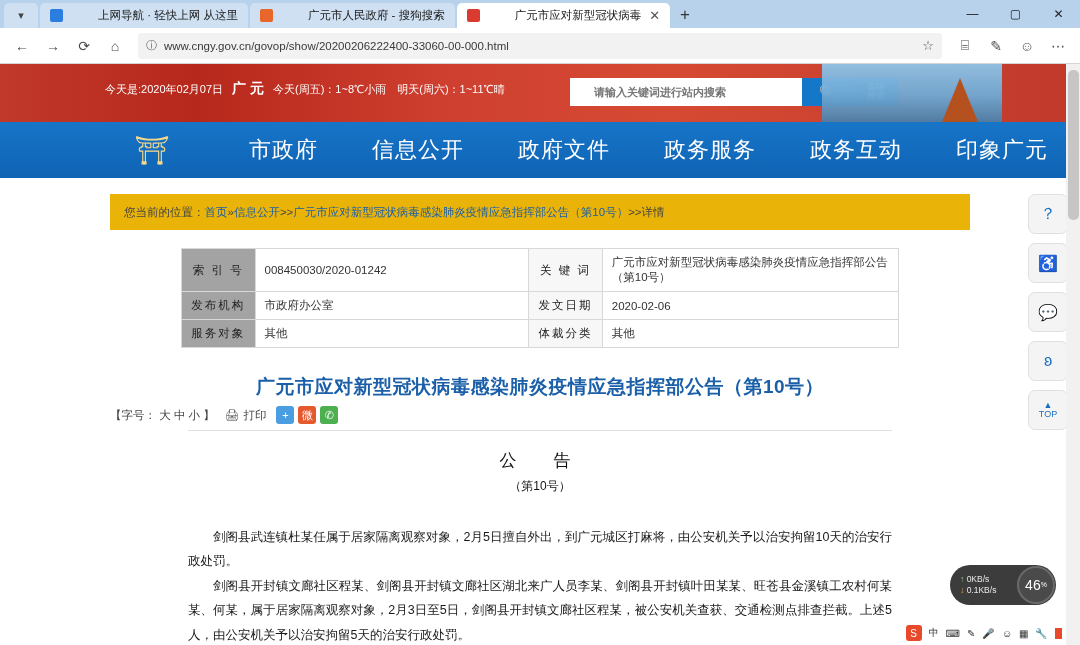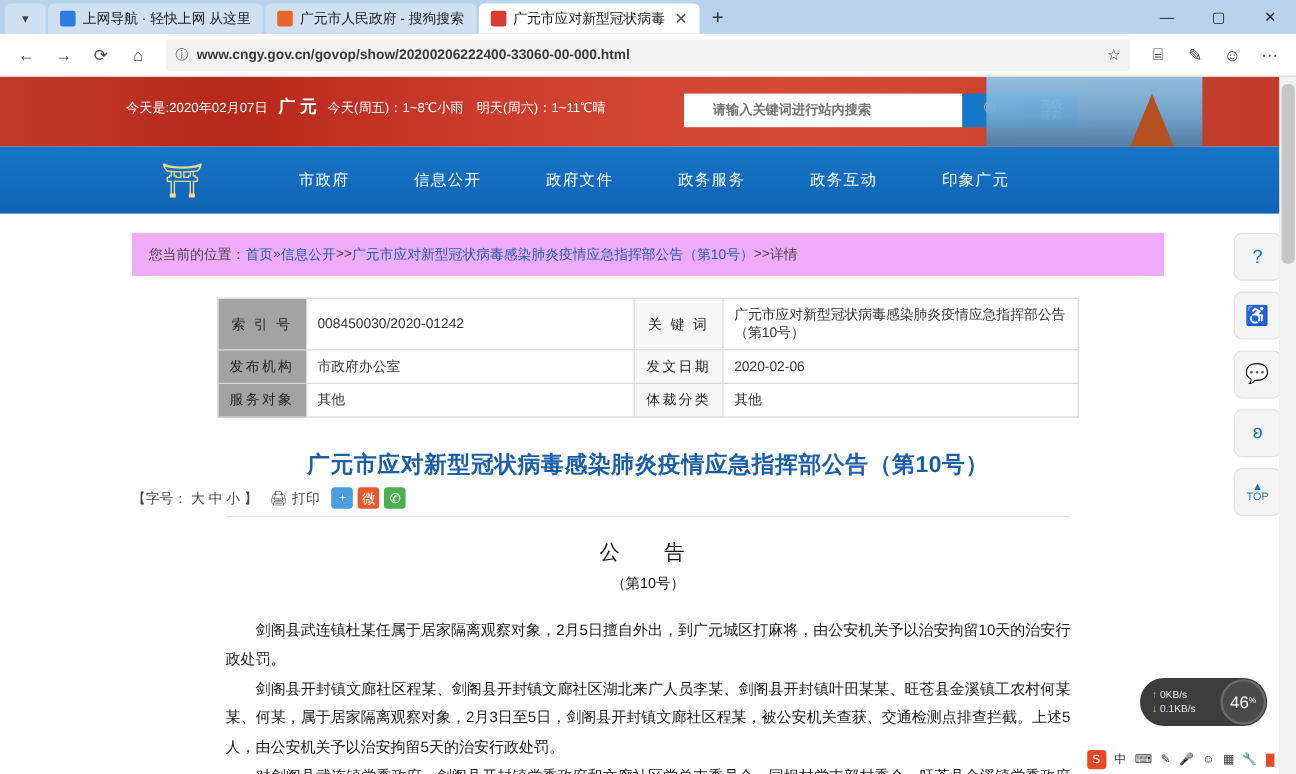--- a/index.html
+++ b/index.html
@@ -24,7 +24,7 @@
   }
   .tab.active { background: #ffffff; }
   .tab .favicon { width: 13px; height: 13px; border-radius: 2px; flex: 0 0 auto; }
-  .tab .label { overflow: hidden; text-overflow: ellipsis; }
+  .tab .label { overflow: hidden; text-overflow: ellipsis; margin-left: 29px; }
   .tab .tabclose { font-size: 13px; color: #555; margin-left: 2px; }
   .tab-firstmini {
     width: 34px; height: 25px; background: #cfe0f2; border-radius: 5px 5px 0 0;

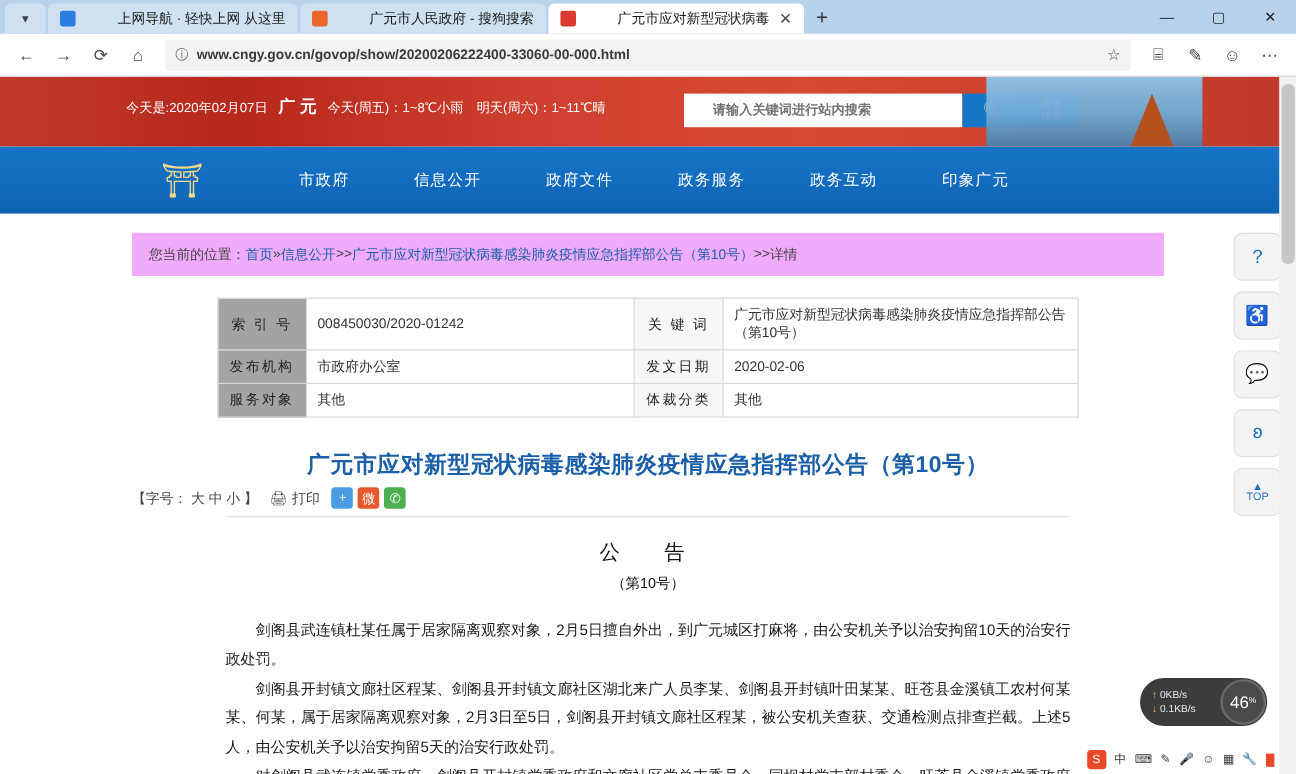--- a/index.html
+++ b/index.html
@@ -50,7 +50,7 @@
     font-size: 11.5px; color: #3a3a3a; margin: 0 6px;
   }
   .urlbox .lockish { font-size: 11px; color: #666; }
-  .urlbox .url { flex: 1; white-space: nowrap; overflow: hidden; font-weight: bold; }
+  .urlbox .url { flex: 1; white-space: nowrap; overflow: hidden; }
   .urlbox .star { color: #555; font-size: 13px; }
 
   

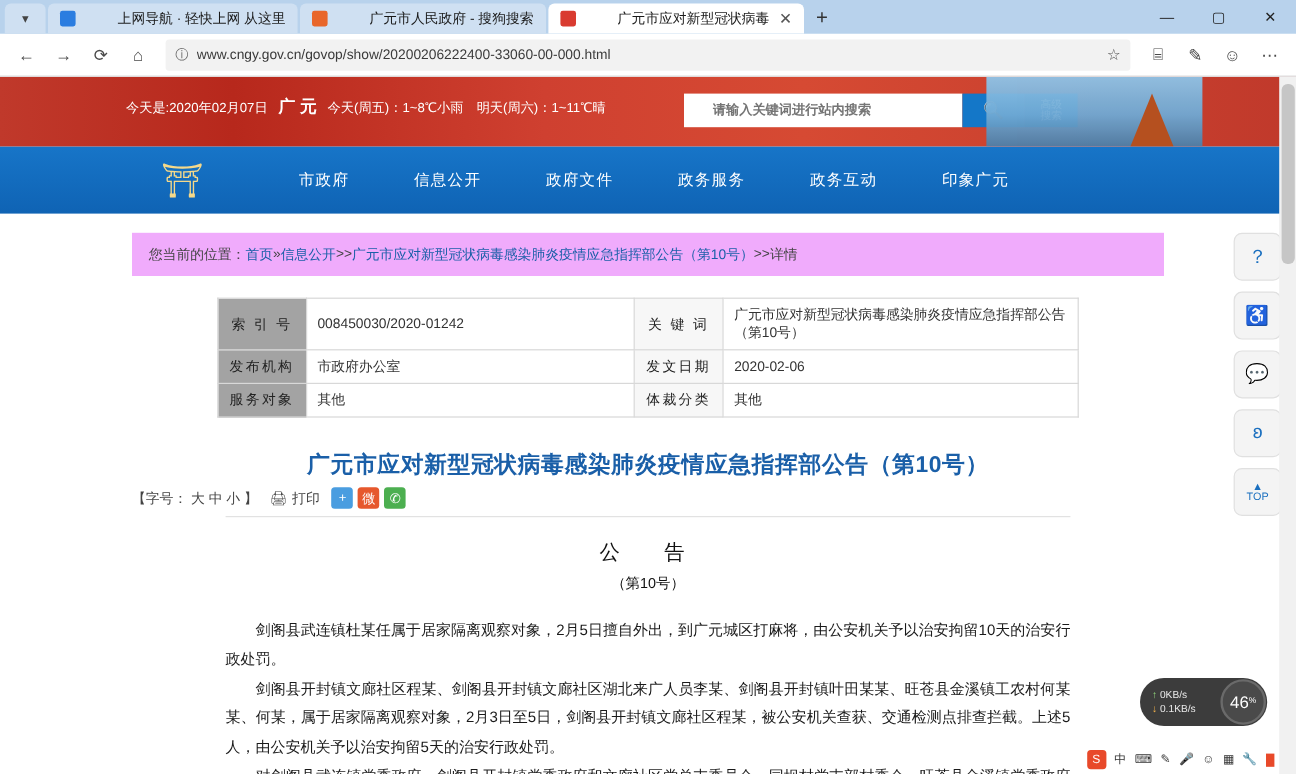--- a/index.html
+++ b/index.html
@@ -102,7 +102,7 @@
     display:flex; align-items:center; justify-content:center; color:#f5d98a; font-size: 28px;
   }
   .navband .nav-item {
-    color: #ffffff; font-size: 13px; margin: 16px 27px; letter-spacing: 1px; white-space: nowrap;
+    color: #ffffff; font-size: 22px; margin: 16px 27px; letter-spacing: 1px; white-space: nowrap;
   }
 
   .breadcrumbwrap { padding: 16px 0 0 0; display:flex; justify-content:center; }

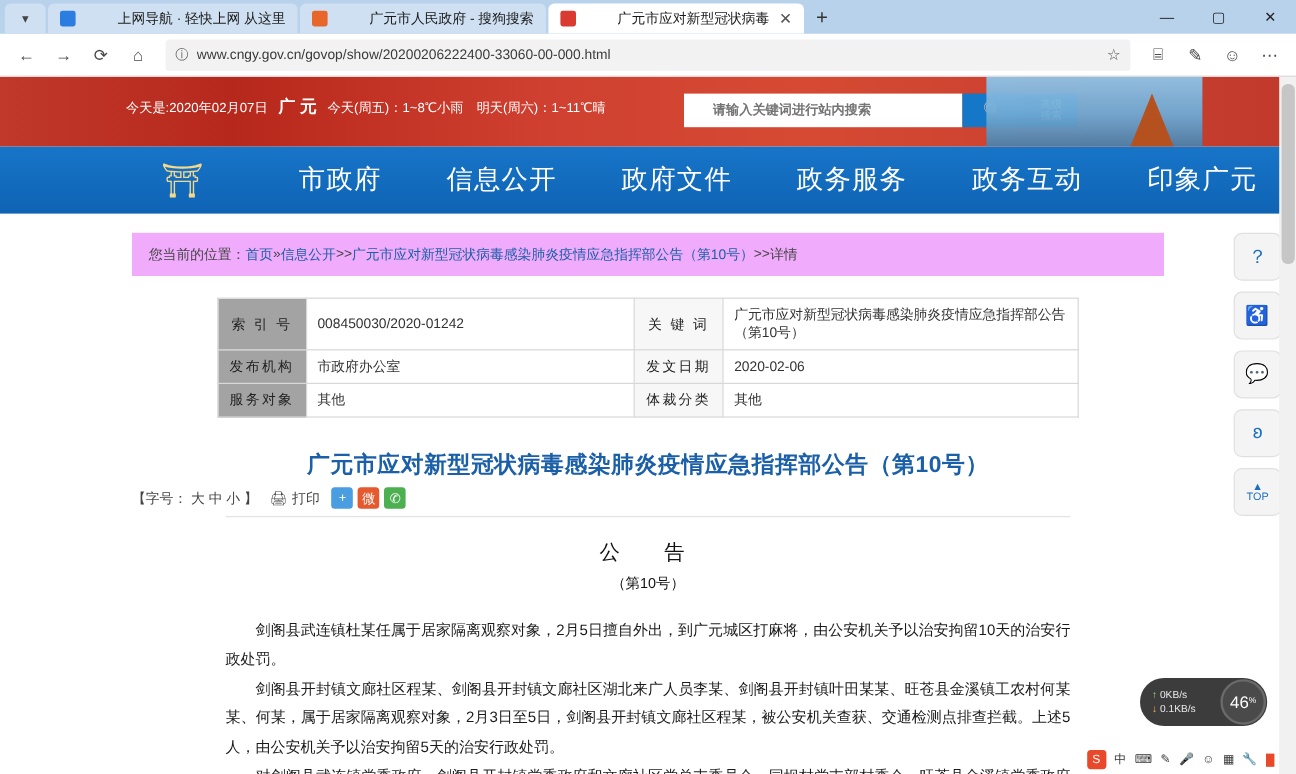--- a/index.html
+++ b/index.html
@@ -107,7 +107,7 @@
 
   .breadcrumbwrap { padding: 16px 0 0 0; display:flex; justify-content:center; }
   .breadcrumb {
-    width: 860px; height: 36px; background: #f0abfc; display: flex; align-items: center;
+    width: 860px; height: 36px; background: #eab308; display: flex; align-items: center;
     padding: 0 14px; font-size: 11.5px; color: #444;
   }
   .breadcrumb .bl { color: #1a5fa8; text-align: center; }

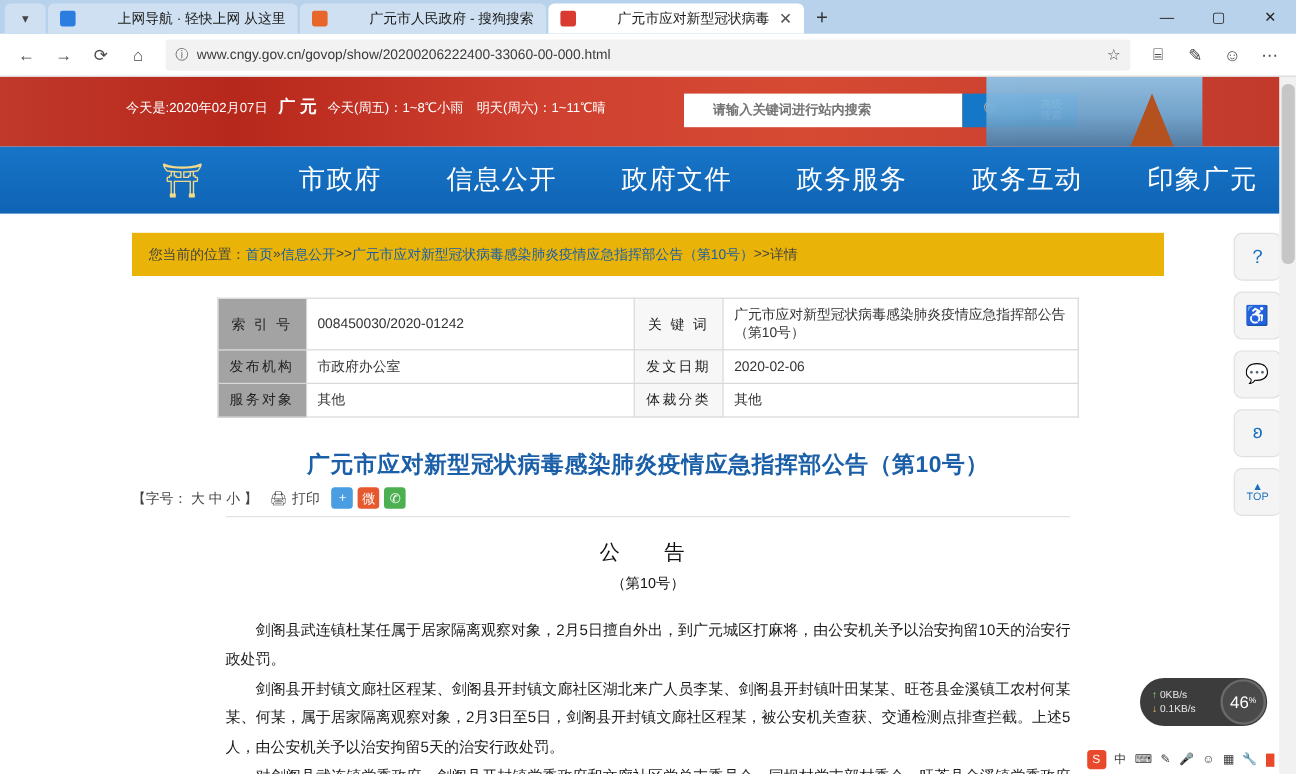--- a/index.html
+++ b/index.html
@@ -144,7 +144,7 @@
     font-size: 12.5px; color: #1a1a1a; line-height: 1.95; margin: 0 78px; text-indent: 2em;
     text-align: justify;
   }
-  .para.first { margin-top: 18px; }
+  .para.first { margin-top: 30px; }
 
   
   .rail {

